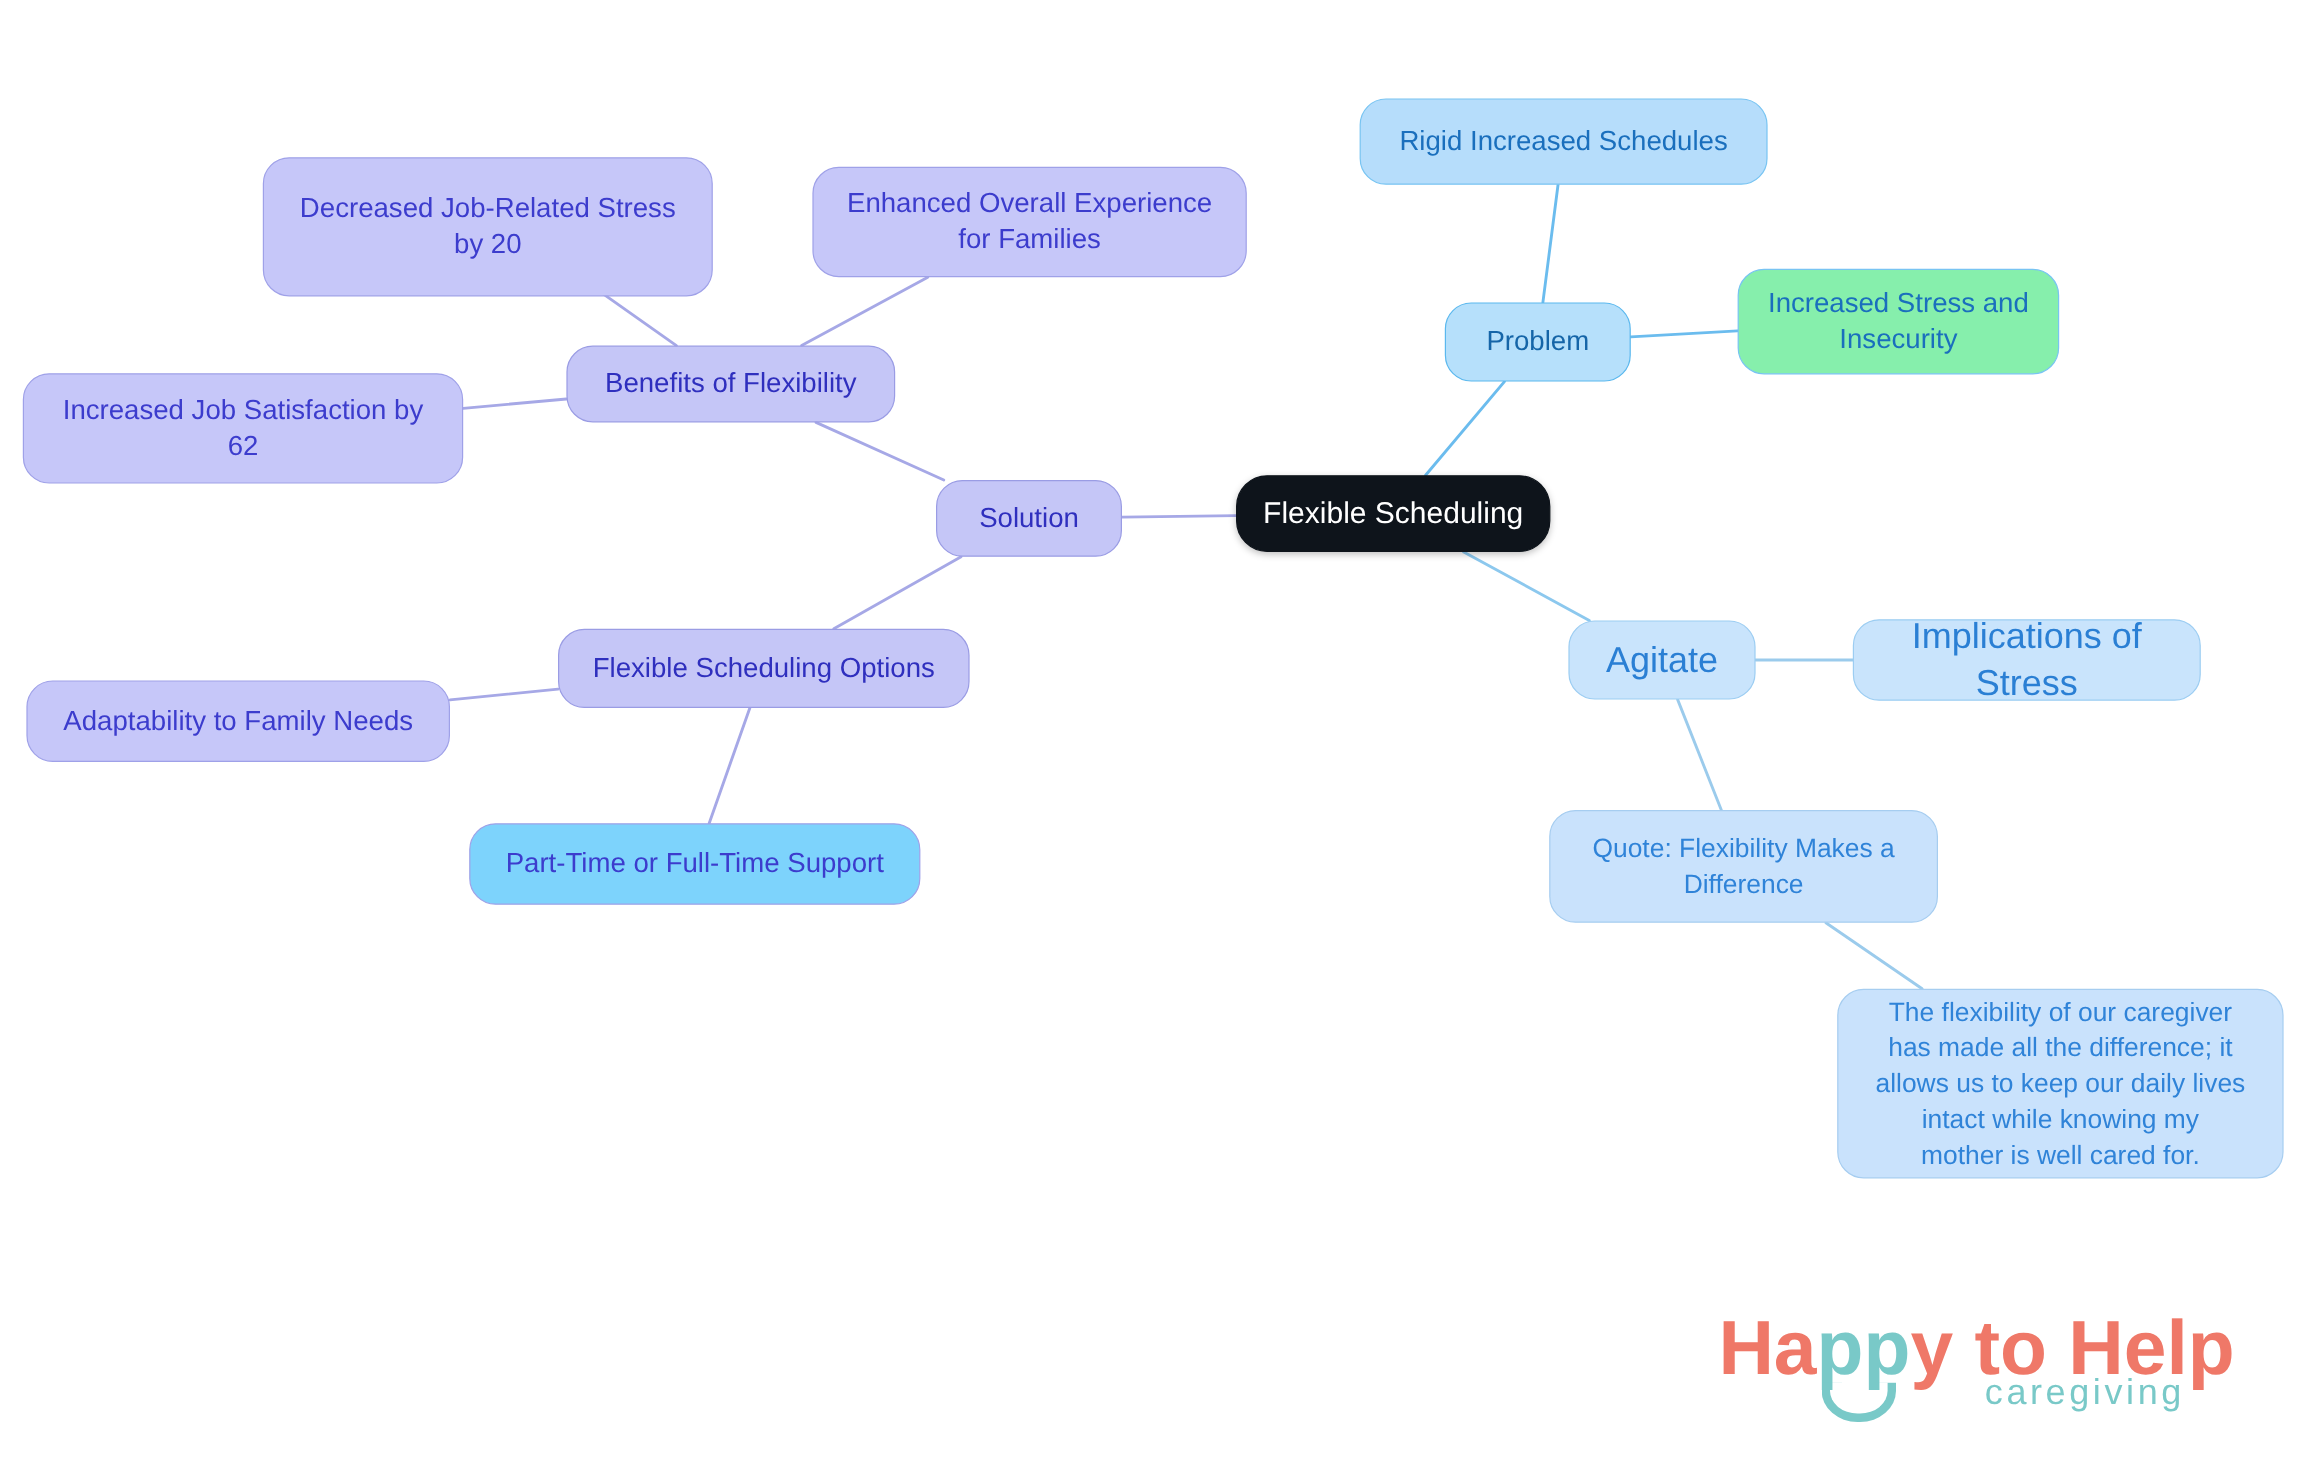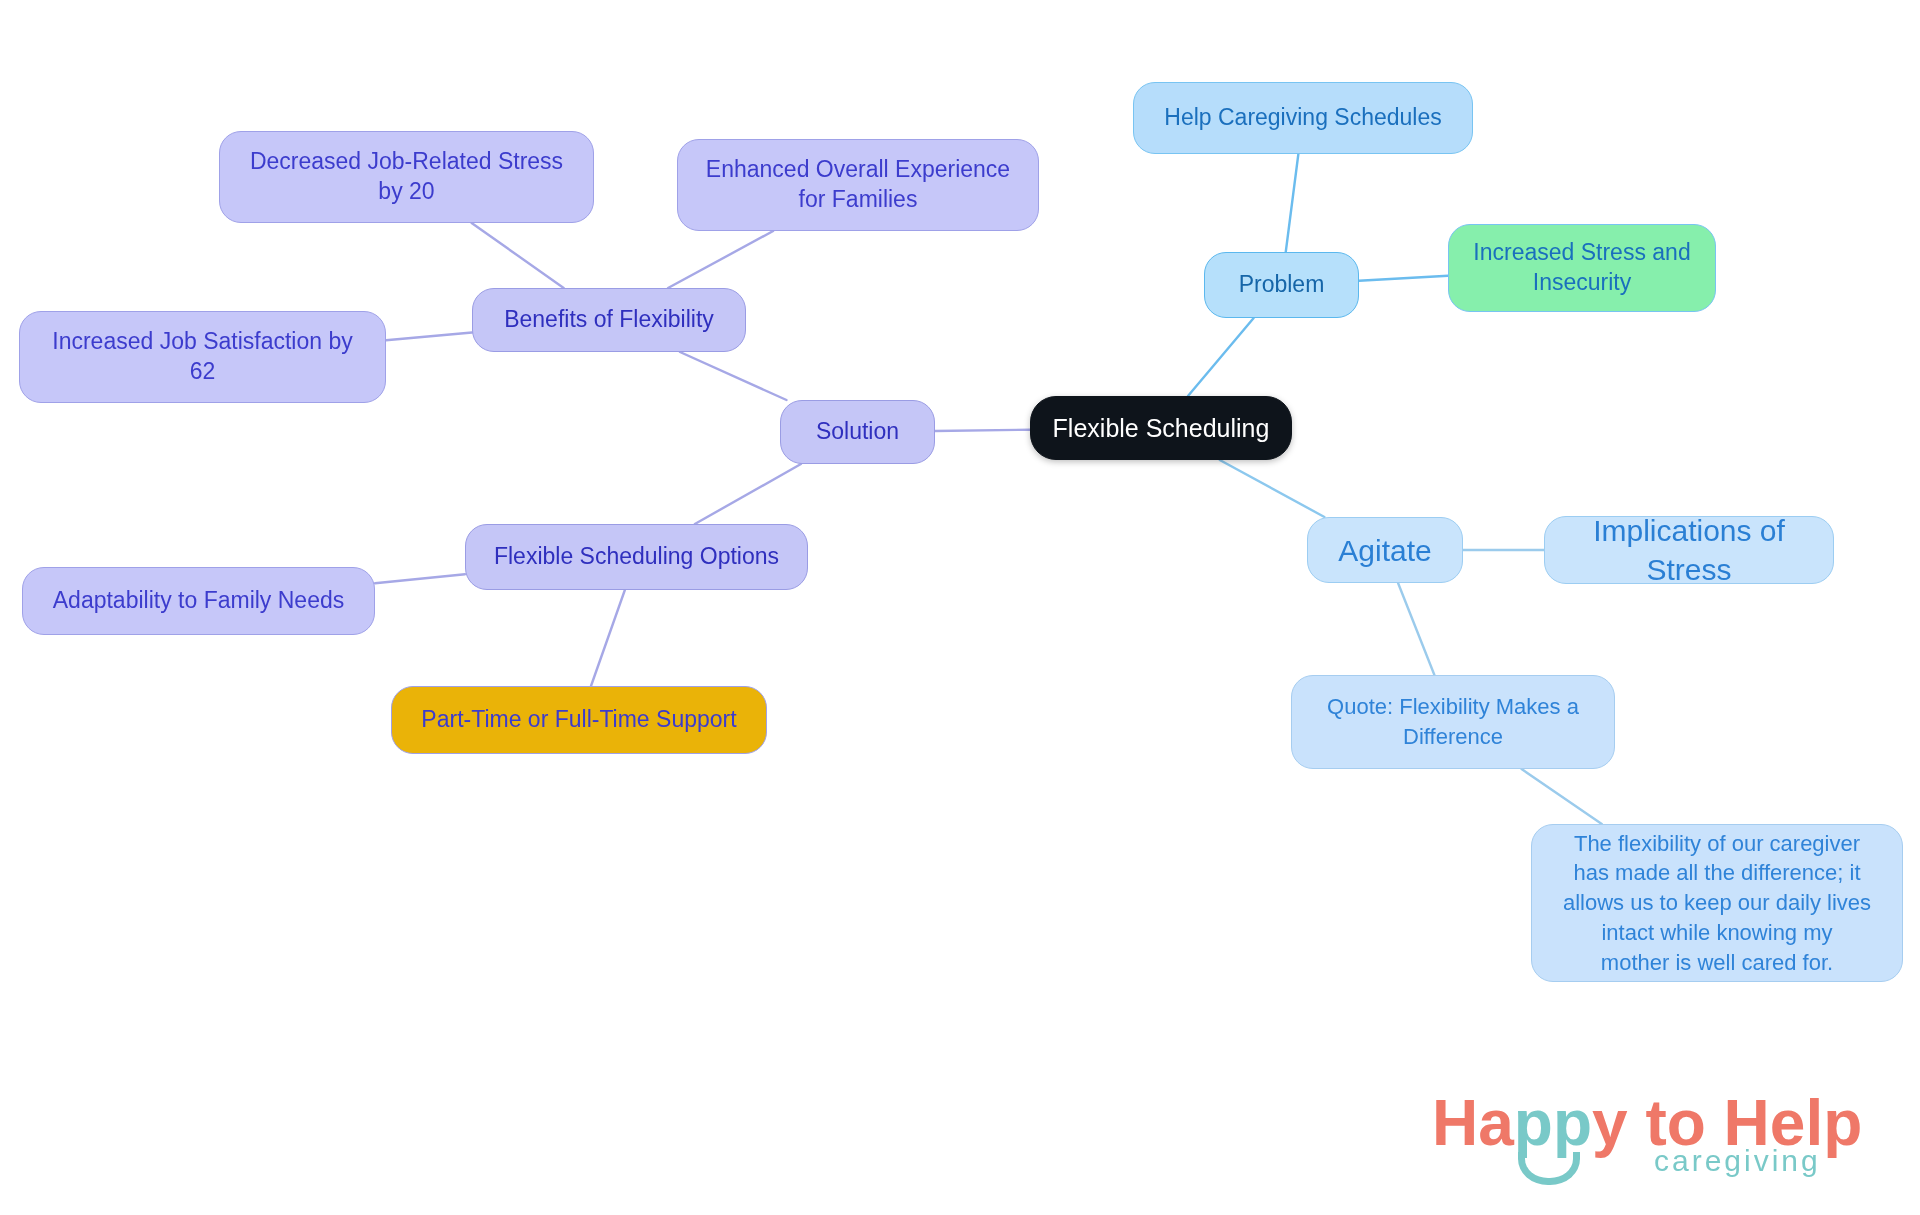--- a/index.html
+++ b/index.html
@@ -152,7 +152,7 @@
   <div class="node root" style="left: 1030px; top: 396px; width: 262px; height: 64px; background: rgb(14, 20, 27); color: rgb(255, 255, 255);">Flexible Scheduling</div>
 
   <div class="node blue-branch" style="left: 1204px; top: 252px; width: 155px; height: 66px; background: rgb(182, 224, 251); border-color: rgb(91, 184, 238); color: rgb(21, 101, 168);">Problem</div>
-  <div class="node blue-leaf" style="left: 1133px; top: 82px; width: 340px; height: 72px; background: rgb(182, 221, 251); border-color: rgb(120, 196, 242); color: rgb(26, 111, 189);">Help Caregiving Schedules</div>
+  <div class="node blue-leaf" style="left: 1133px; top: 82px; width: 340px; height: 72px; background: rgb(182, 221, 251); border-color: rgb(120, 196, 242); color: rgb(26, 111, 189);">Rigid Increased Schedules</div>
   <div class="node blue-leaf" style="left: 1448px; top: 224px; width: 268px; height: 88px; background: #86efac; border-color: rgb(120, 196, 242); color: rgb(26, 111, 189);">Increased Stress and
 Insecurity</div>
 

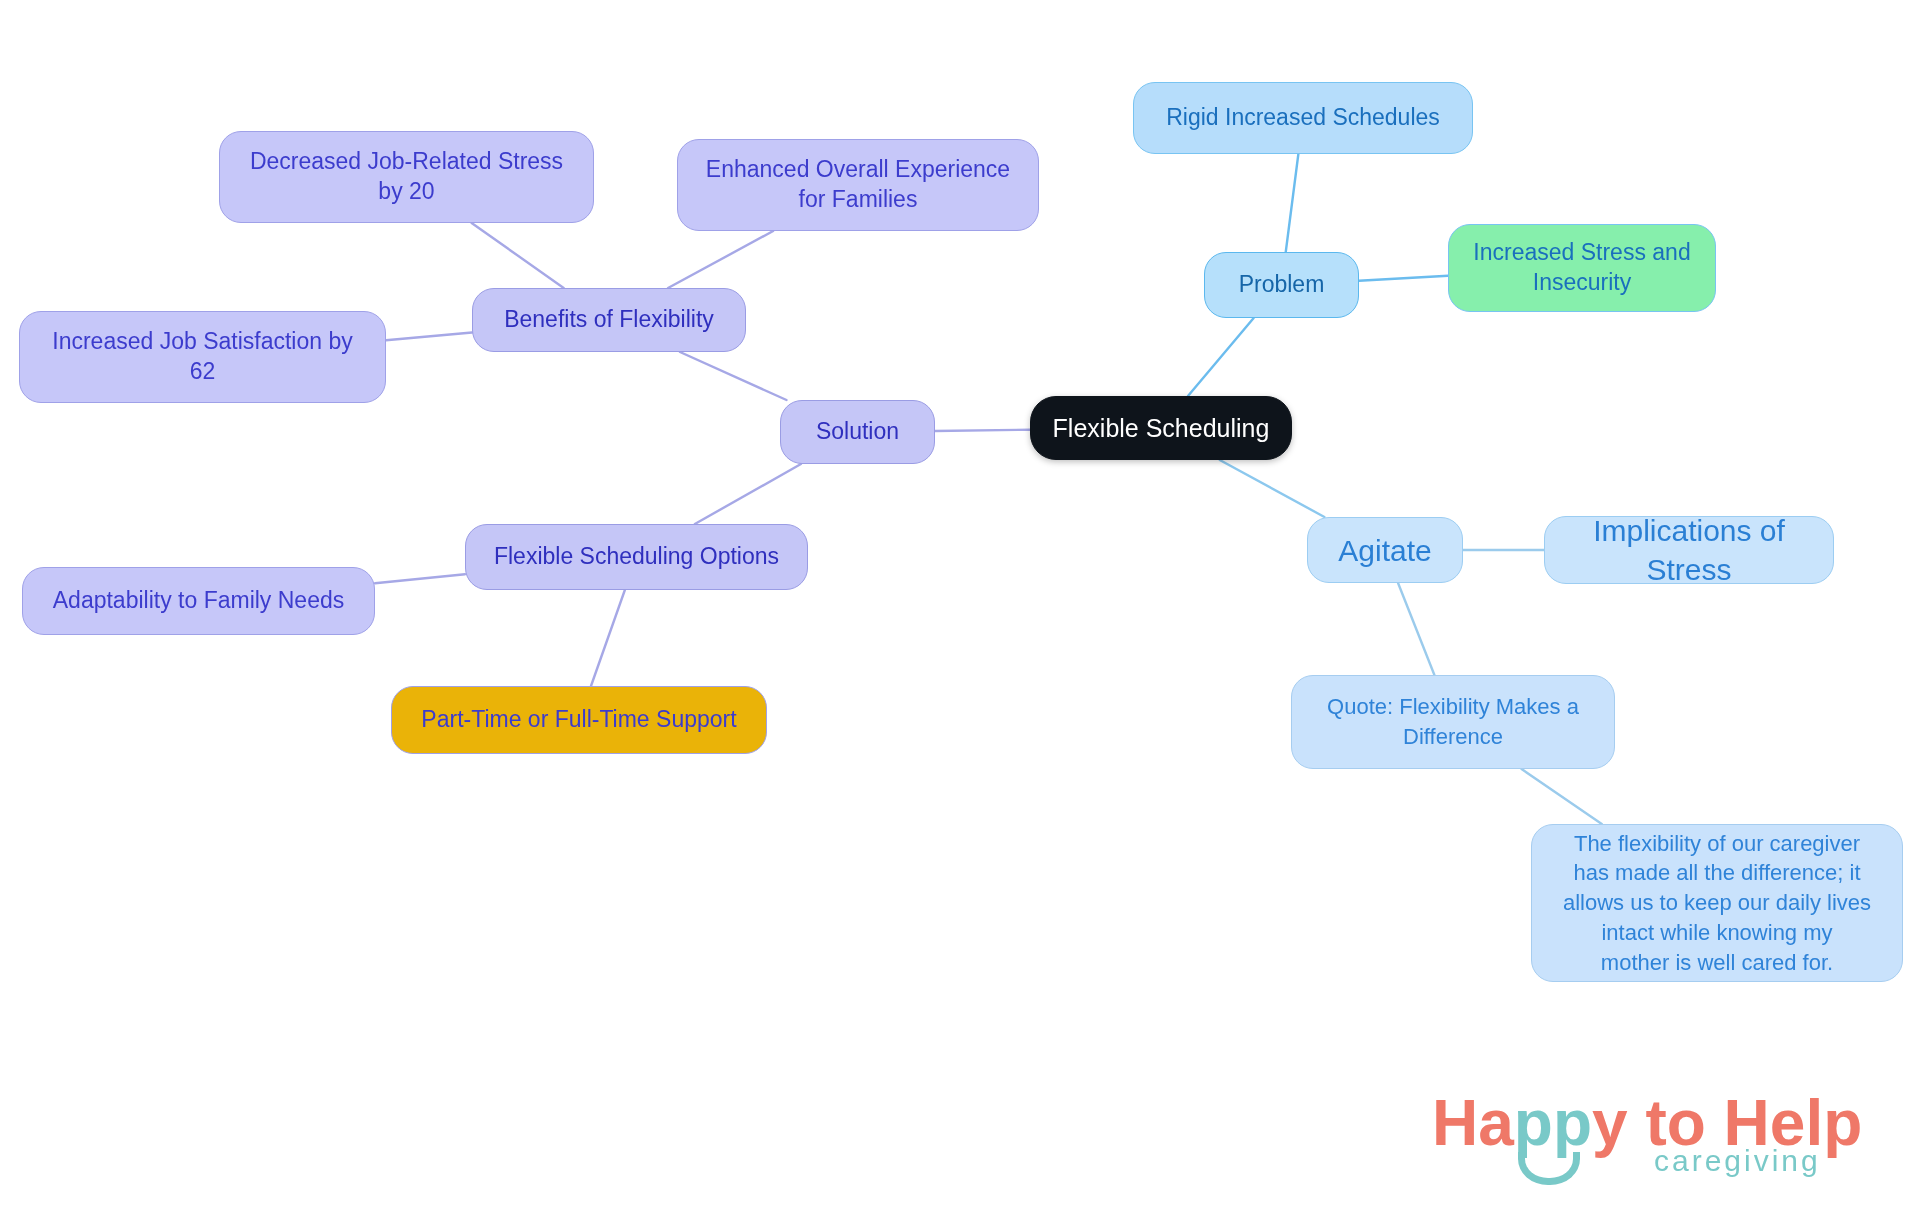--- a/index.html
+++ b/index.html
@@ -169,7 +169,7 @@
   <div class="node purple-branch" style="left: 780px; top: 400px; width: 155px; height: 64px; background: rgb(197, 198, 247); border-color: rgb(154, 156, 228); color: rgb(47, 47, 190);">Solution</div>
 
   <div class="node purple-branch" style="left: 472px; top: 288px; width: 274px; height: 64px; background: rgb(197, 198, 247); border-color: rgb(154, 156, 228); color: rgb(47, 47, 190);">Benefits of Flexibility</div>
-  <div class="node purple-leaf" style="left: 219px; top: 131px; width: 375px; height: 92px; background: rgb(198, 199, 249); border-color: rgb(159, 161, 232); color: rgb(60, 60, 205);">Decreased Job-Related Stress
+  <div class="node purple-leaf" style="left: 219px; top: 131px; width: 375px; height: 116px; background: rgb(198, 199, 249); border-color: rgb(159, 161, 232); color: rgb(60, 60, 205);">Decreased Job-Related Stress
 by 20</div>
   <div class="node purple-leaf" style="left: 677px; top: 139px; width: 362px; height: 92px; background: rgb(198, 199, 249); border-color: rgb(159, 161, 232); color: rgb(60, 60, 205);">Enhanced Overall Experience
 for Families</div>

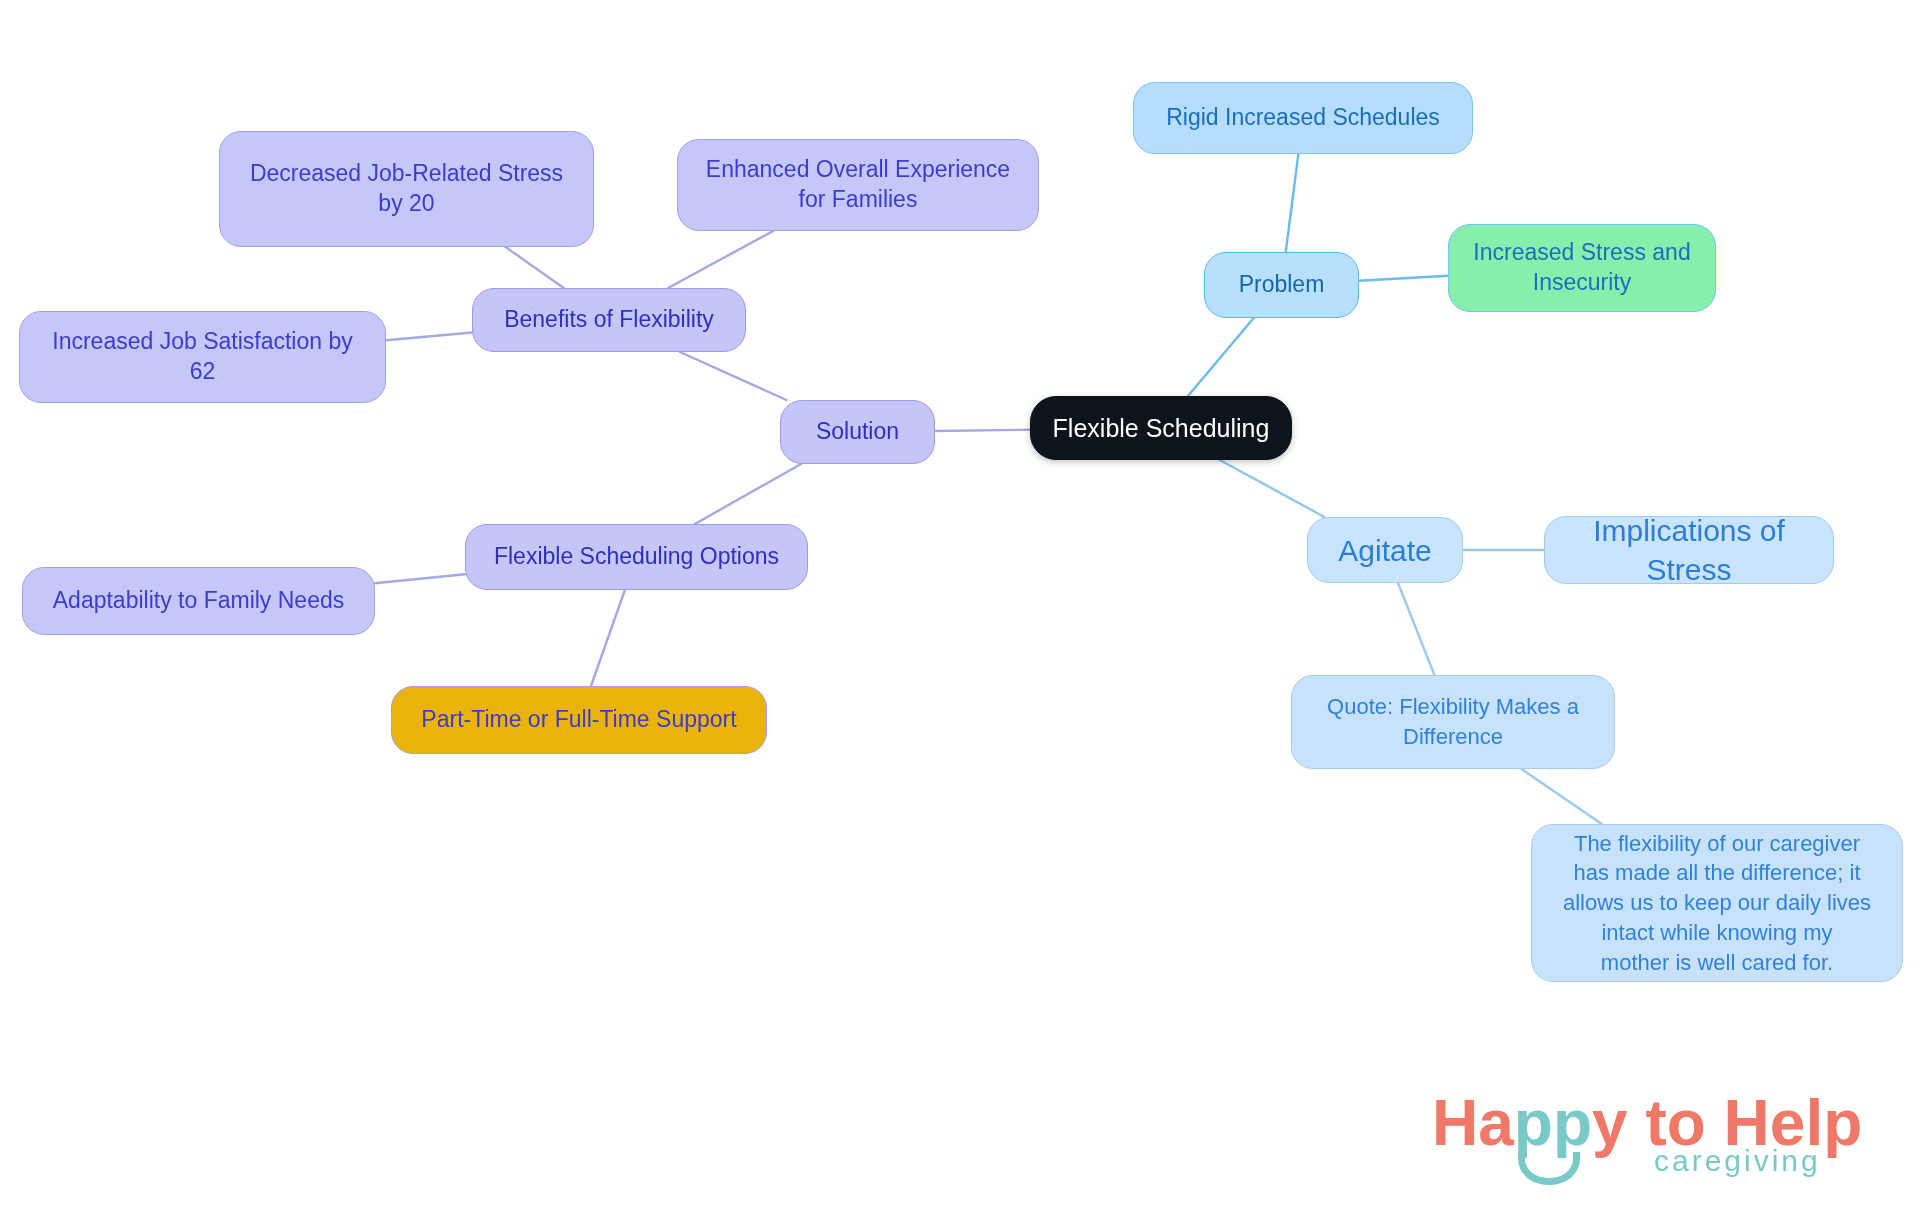--- a/index.html
+++ b/index.html
@@ -178,7 +178,7 @@
 
   <div class="node purple-branch" style="left: 465px; top: 524px; width: 343px; height: 66px; background: rgb(197, 198, 247); border-color: rgb(154, 156, 228); color: rgb(47, 47, 190);">Flexible Scheduling Options</div>
   <div class="node purple-leaf" style="left: 22px; top: 567px; width: 353px; height: 68px; background: rgb(198, 199, 249); border-color: rgb(159, 161, 232); color: rgb(60, 60, 205);">Adaptability to Family Needs</div>
-  <div class="node purple-leaf" style="left: 391px; top: 686px; width: 376px; height: 68px; background: #eab308; border-color: rgb(159, 161, 232); color: rgb(60, 60, 205);">Part-Time or Full-Time Support</div>
+  <div class="node purple-leaf" style="left: 391px; top: 686px; width: 376px; height: 68px; background: #7dd3fc; border-color: rgb(159, 161, 232); color: rgb(60, 60, 205);">Part-Time or Full-Time Support</div>
 
   <div id="logo">
     <div class="logo-word"><span>Ha</span><span class="logo-pp">pp</span><span>y to Help</span></div>

